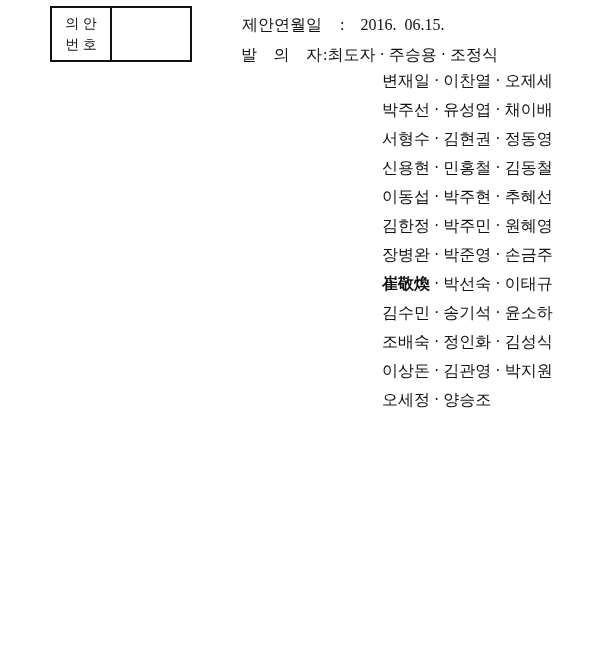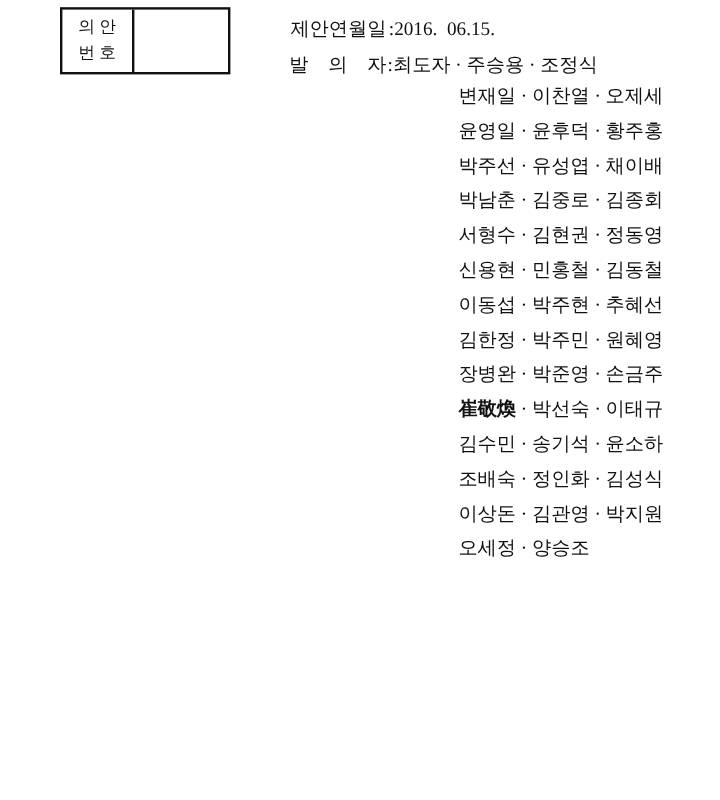--- a/index.html
+++ b/index.html
@@ -46,7 +46,7 @@
     line-height: 20px;
     white-space: pre;
   }
-  .header-row.date-row { left: 242px; top: 15px; }
+  .header-row.date-row { left: 242px; top: 15px; gap: 16px; }
   .header-row.proposer-row { left: 241px; top: 45px; }
   .header-label { width: 81px; }
   .header-label.justified {

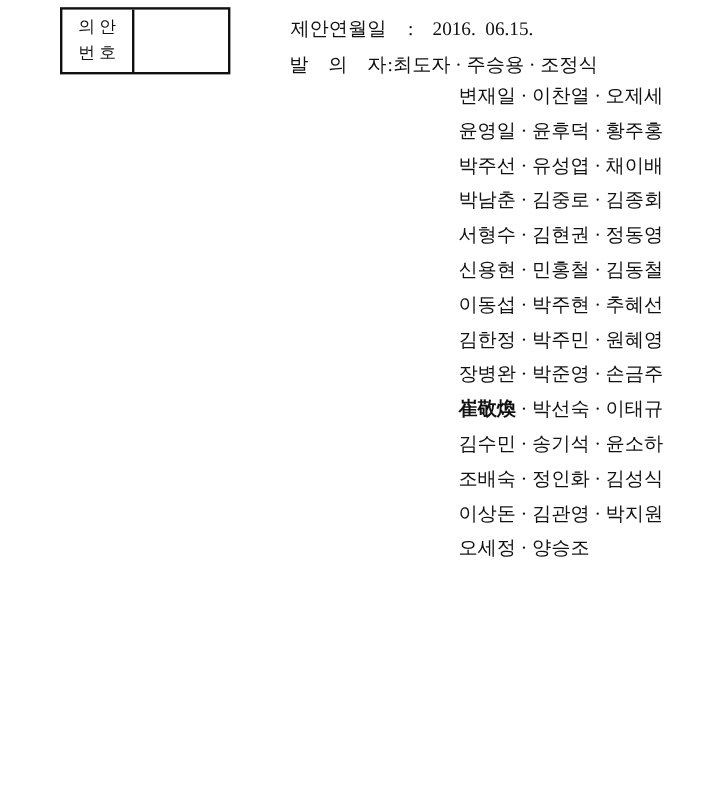--- a/index.html
+++ b/index.html
@@ -114,7 +114,6 @@
 
   <div class="names">
     <div class="name-line">변재일 · 이찬열 · 오제세</div>
-    <div class="name-line">윤영일 · 윤후덕 · 황주홍</div>
     <div class="name-line">박주선 · 유성엽 · 채이배</div>
     <div class="name-line">박남춘 · 김중로 · 김종회</div>
     <div class="name-line">서형수 · 김현권 · 정동영</div>

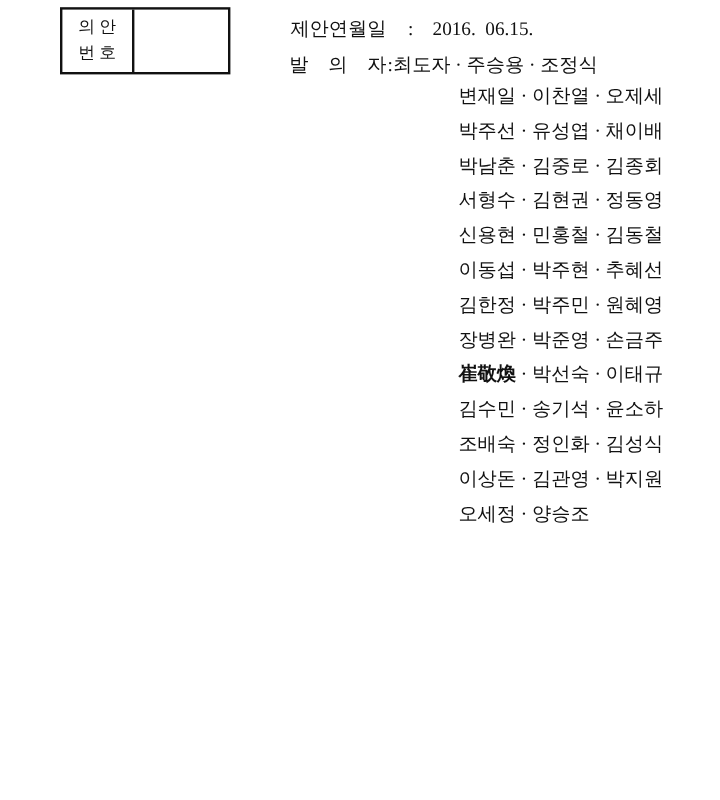--- a/index.html
+++ b/index.html
@@ -115,7 +115,6 @@
   <div class="names">
     <div class="name-line">변재일 · 이찬열 · 오제세</div>
     <div class="name-line">박주선 · 유성엽 · 채이배</div>
-    <div class="name-line">박남춘 · 김중로 · 김종회</div>
     <div class="name-line">서형수 · 김현권 · 정동영</div>
     <div class="name-line">신용현 · 민홍철 · 김동철</div>
     <div class="name-line">이동섭 · 박주현 · 추혜선</div>

